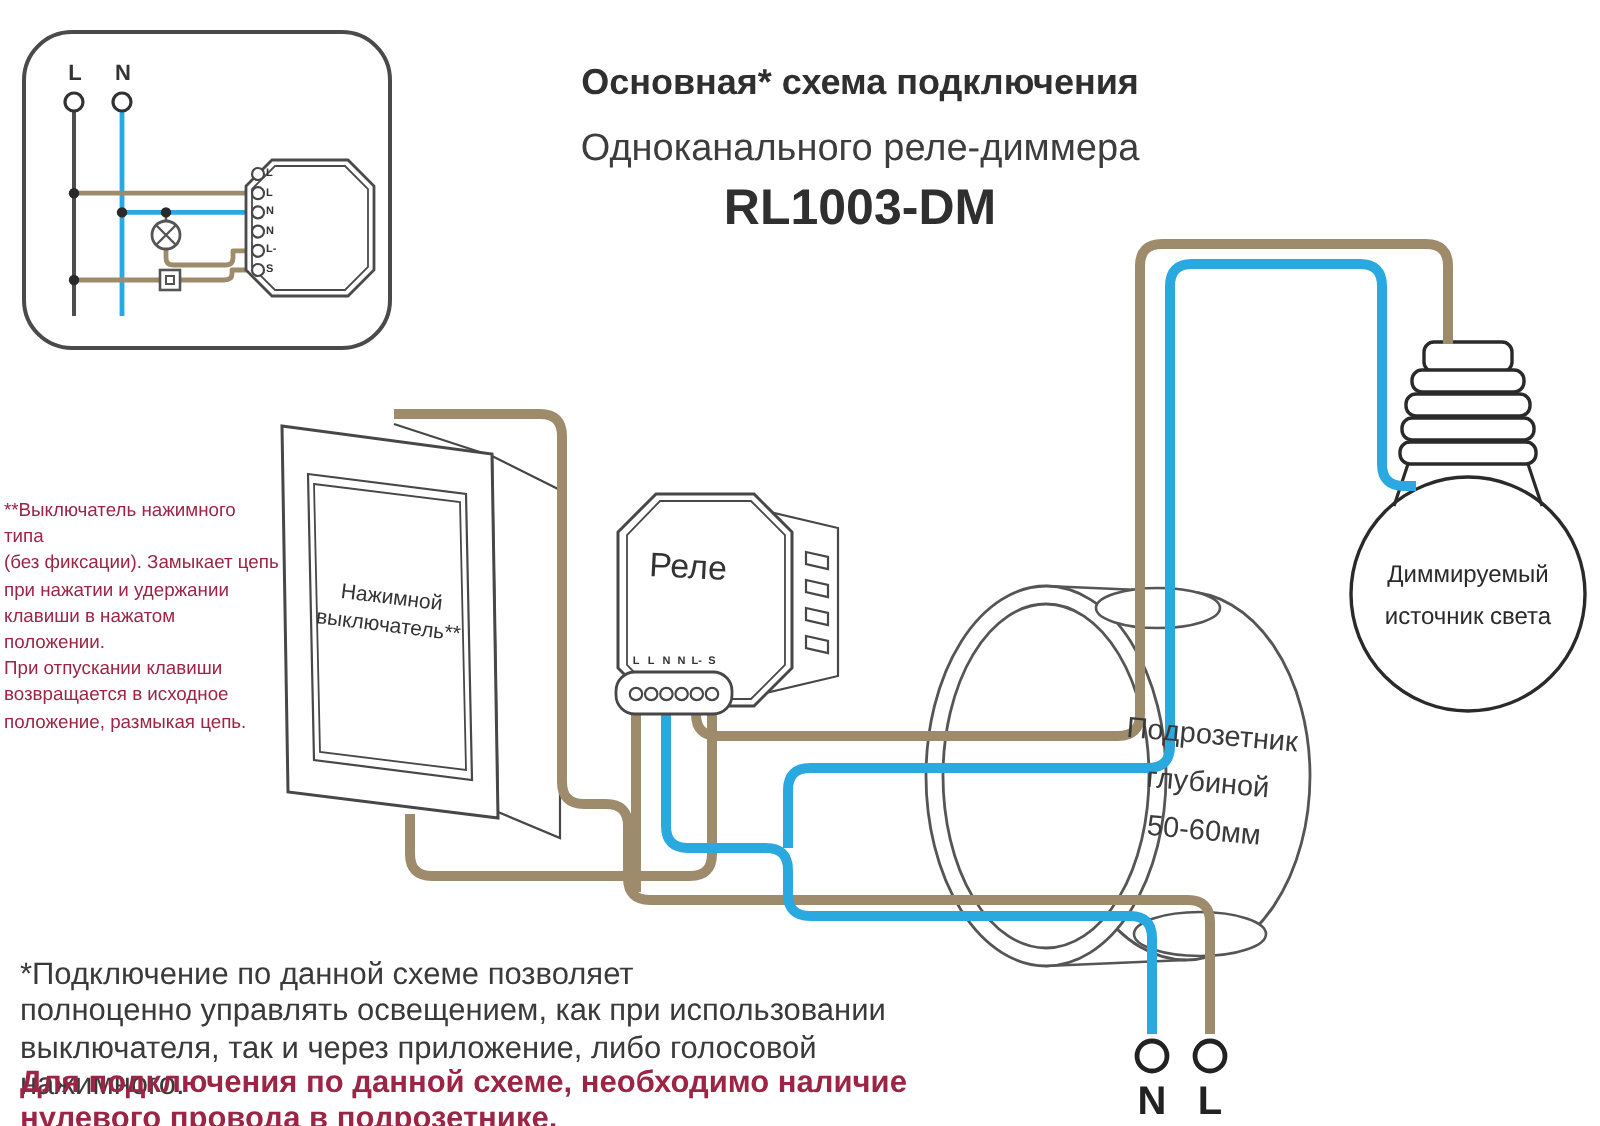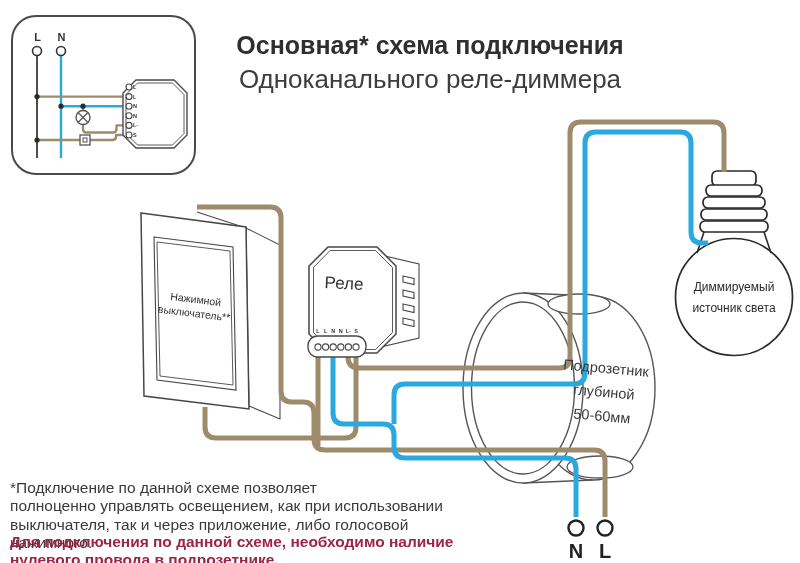--- a/index.html
+++ b/index.html
@@ -25,7 +25,7 @@
   .dark{fill:#fff;stroke:#2a2a2a;stroke-width:1.7;}
   .dot{fill:#2a2a2a;stroke:none;}
   
-  .title1{left:150px;top:31px;width:560px;font-size:25px;font-weight:700;color:#2f2f2f;}
+  .title1{left:150px;top:31px;width:560px;font-size:18px;font-weight:700;color:#2f2f2f;}
   .title2{left:150px;top:64px;width:560px;font-size:26px;color:#3d3d3d;}
   .title3{left:150px;top:90px;width:560px;font-size:25px;font-weight:700;color:#2f2f2f;}
   .left-note{left:2px;top:248px;width:138px;font-size:9.4px;line-height:13.2px;color:var(--accent-red,#9c2444);}

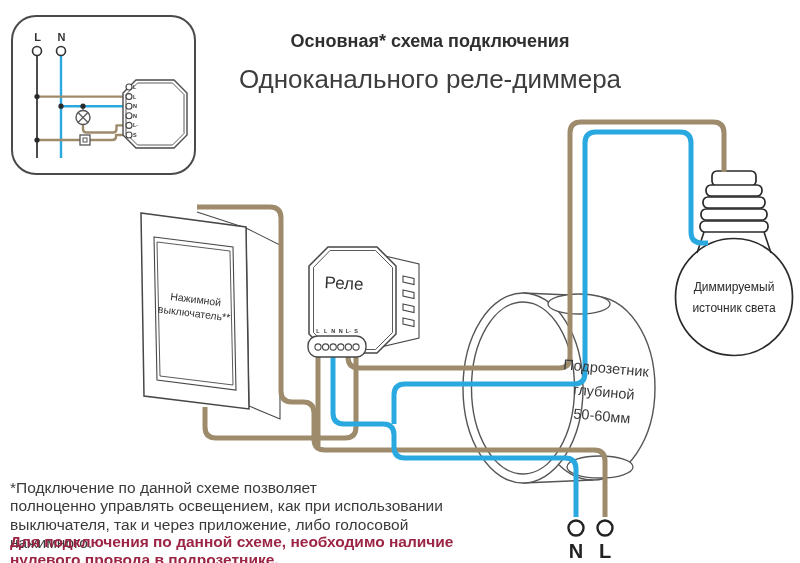--- a/index.html
+++ b/index.html
@@ -26,7 +26,7 @@
   .dot{fill:#2a2a2a;stroke:none;}
   
   .title1{left:150px;top:31px;width:560px;font-size:18px;font-weight:700;color:#2f2f2f;}
-  .title2{left:150px;top:64px;width:560px;font-size:26px;color:#3d3d3d;}
+  .title2{left:150px;top:64px;width:560px;font-size:19px;color:#3d3d3d;}
   .title3{left:150px;top:90px;width:560px;font-size:25px;font-weight:700;color:#2f2f2f;}
   .left-note{left:2px;top:248px;width:138px;font-size:9.4px;line-height:13.2px;color:var(--accent-red,#9c2444);}
   .switch-label{left:128px;top:292px;width:134px;font-size:10.5px;line-height:14px;color:#333;transform:rotate(7deg);}

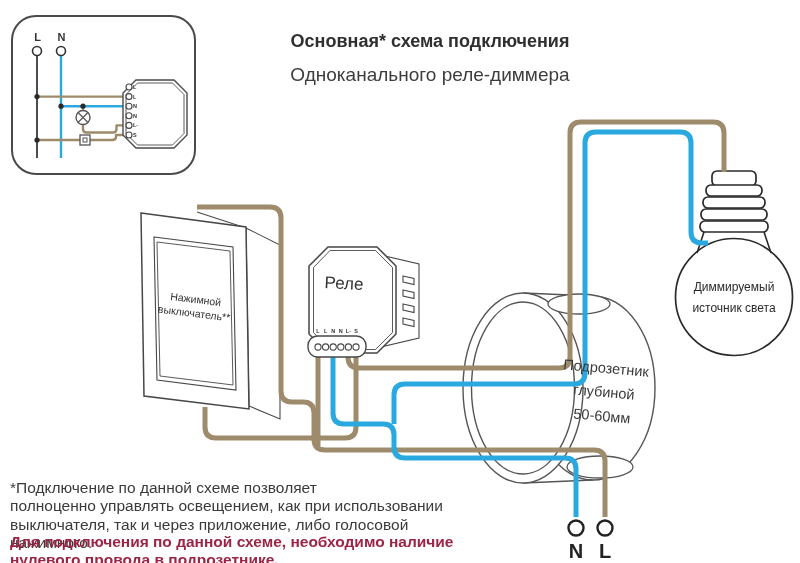--- a/index.html
+++ b/index.html
@@ -154,6 +154,7 @@
 
   <div class="txt title1 center">Основная* схема подключения</div>
   <div class="txt title2 center">Одноканального реле-диммера</div>
+  <div class="txt title3 center">RL1003-DM</div>
 
 
   <div class="txt switch-label center">Нажимной

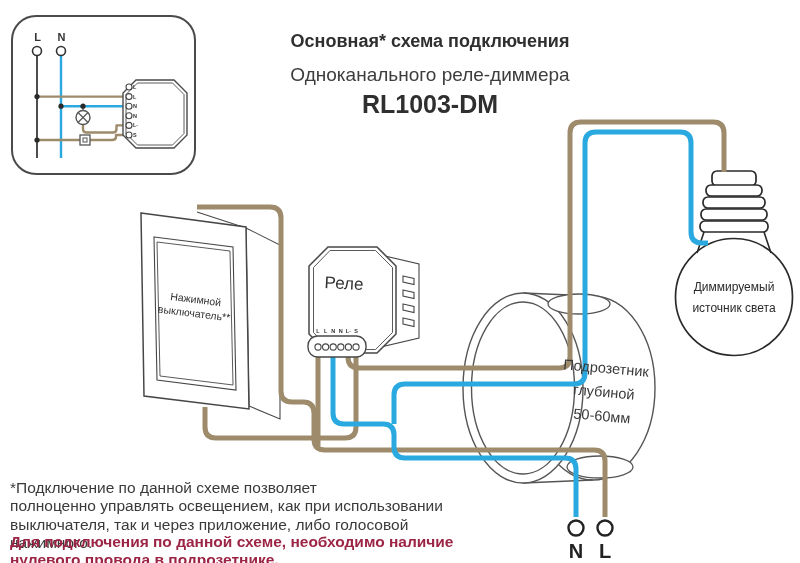--- a/index.html
+++ b/index.html
@@ -156,6 +156,13 @@
   <div class="txt title2 center">Одноканального реле-диммера</div>
   <div class="txt title3 center">RL1003-DM</div>
 
+  <div class="txt left-note">**Выключатель нажимного типа
+(без фиксации). Замыкает цепь
+при нажатии и удержании
+клавиши в нажатом положении.
+При отпускании клавиши
+возвращается в исходное
+положение, размыкая цепь.</div>
 
   <div class="txt switch-label center">Нажимной
 выключатель**</div>

